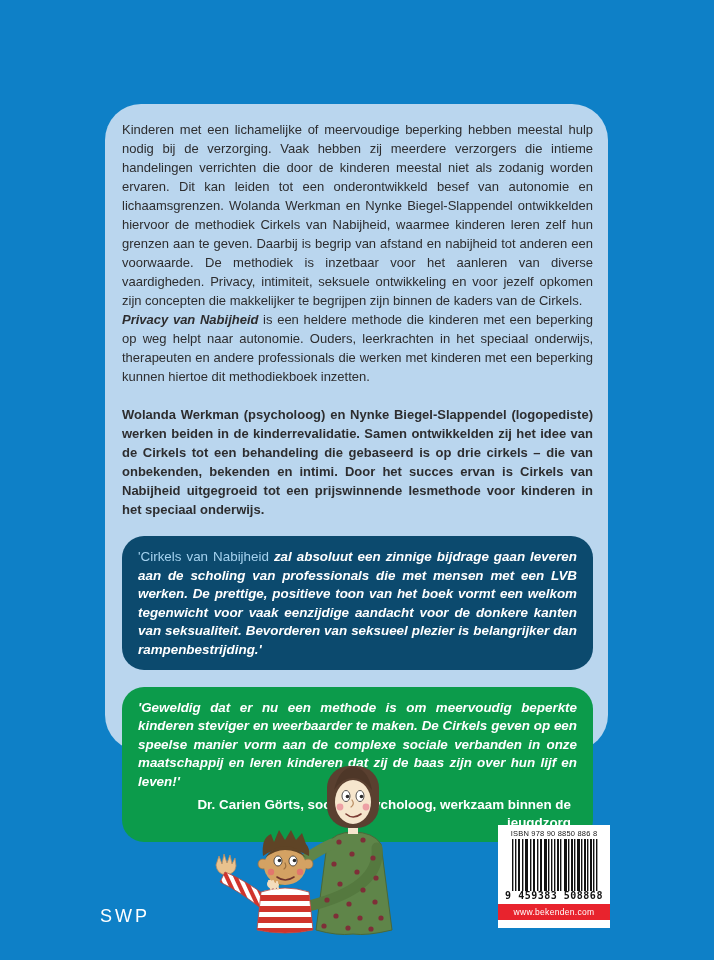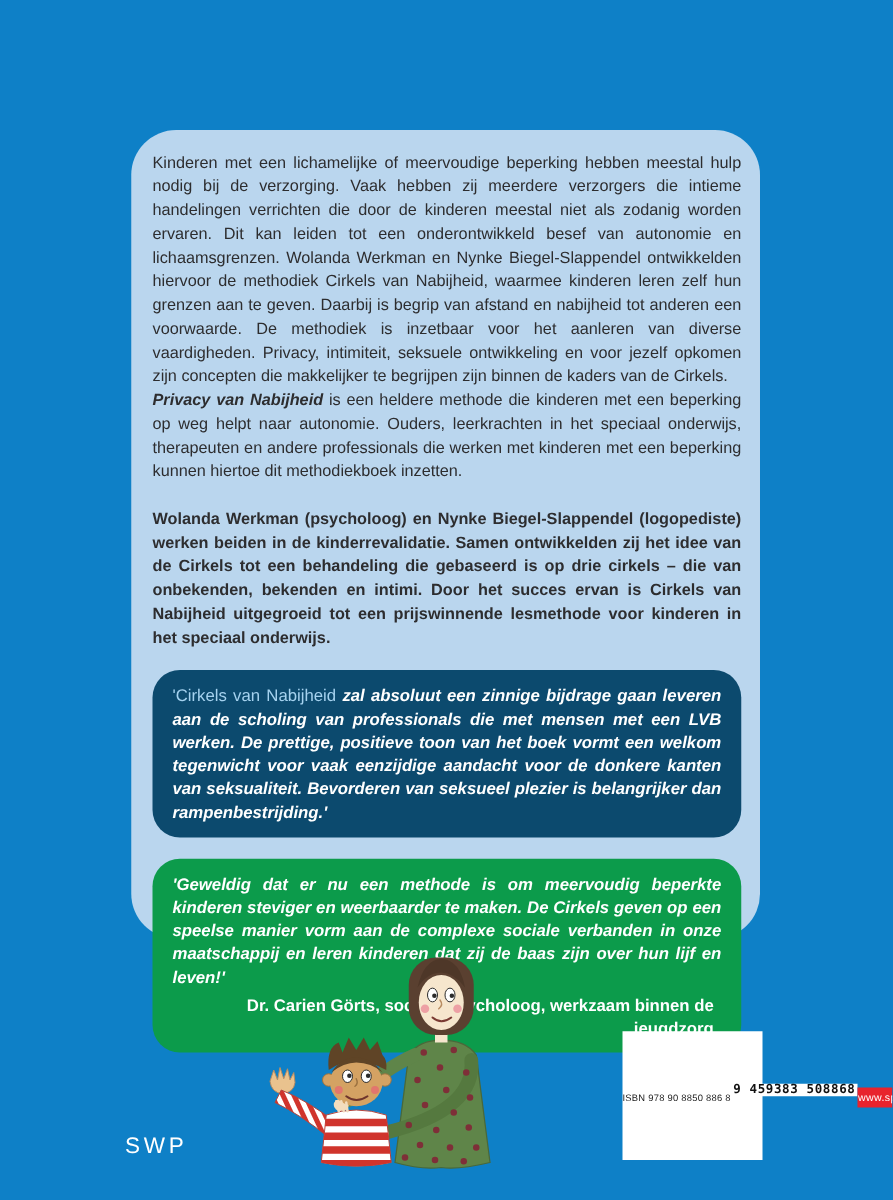--- a/index.html
+++ b/index.html
@@ -44,7 +44,7 @@
   }
   .barcode-block{
     position:absolute;left:498px;top:825px;width:112px;height:103px;
-    background:#ffffff;display:flex;flex-direction:row;align-items:center;
+    background:#ffffff;display:flex;flex-direction:column;align-items:center;
   }
   .isbn-label{
     font-size:7.5px;color:#1a1a1a;margin-top:4px;letter-spacing:0.2px;

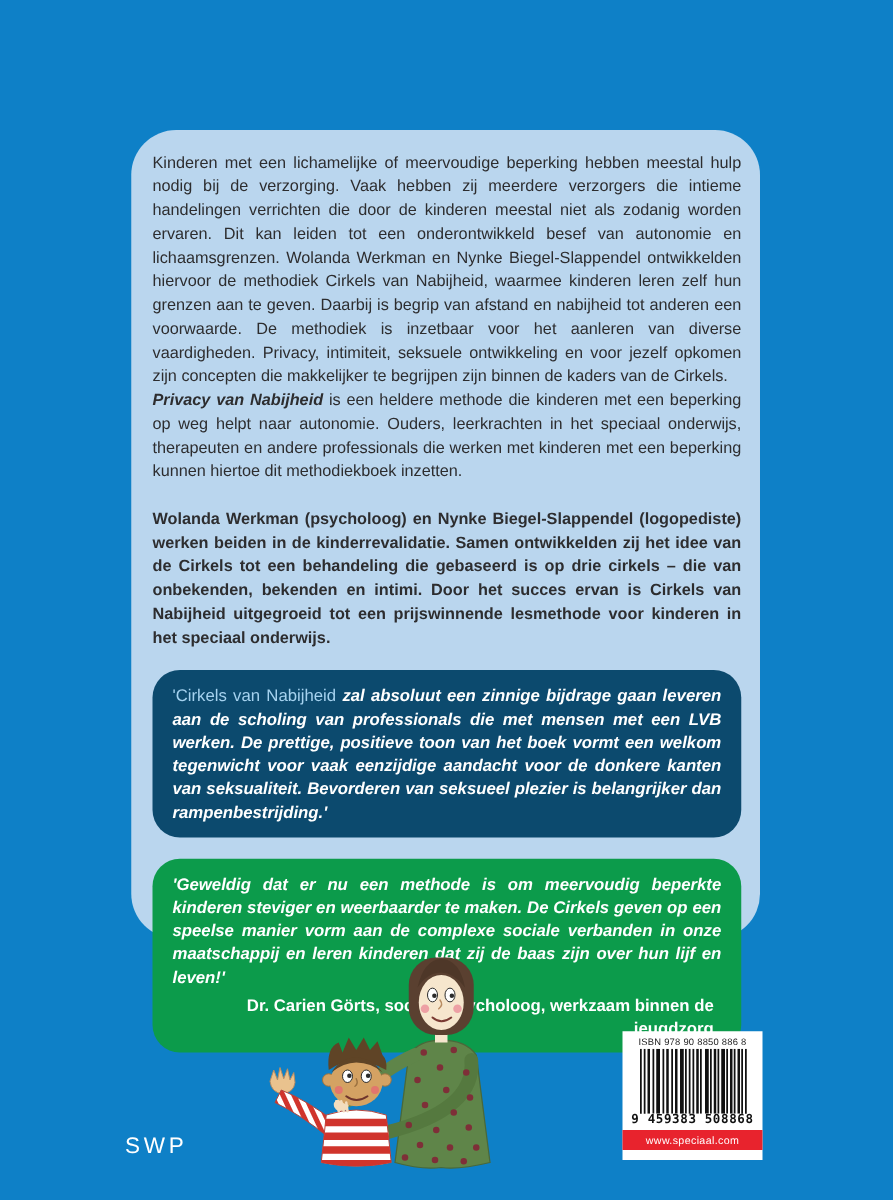--- a/index.html
+++ b/index.html
@@ -224,7 +224,7 @@
     </svg>
     <div class="barcode-digits">9 459383 508868</div>
     <div class="website-strip">
-      <span>www.speciaal.com</span>
+      <span>www.bekenden.com</span>
     </div>
   </div>
 

